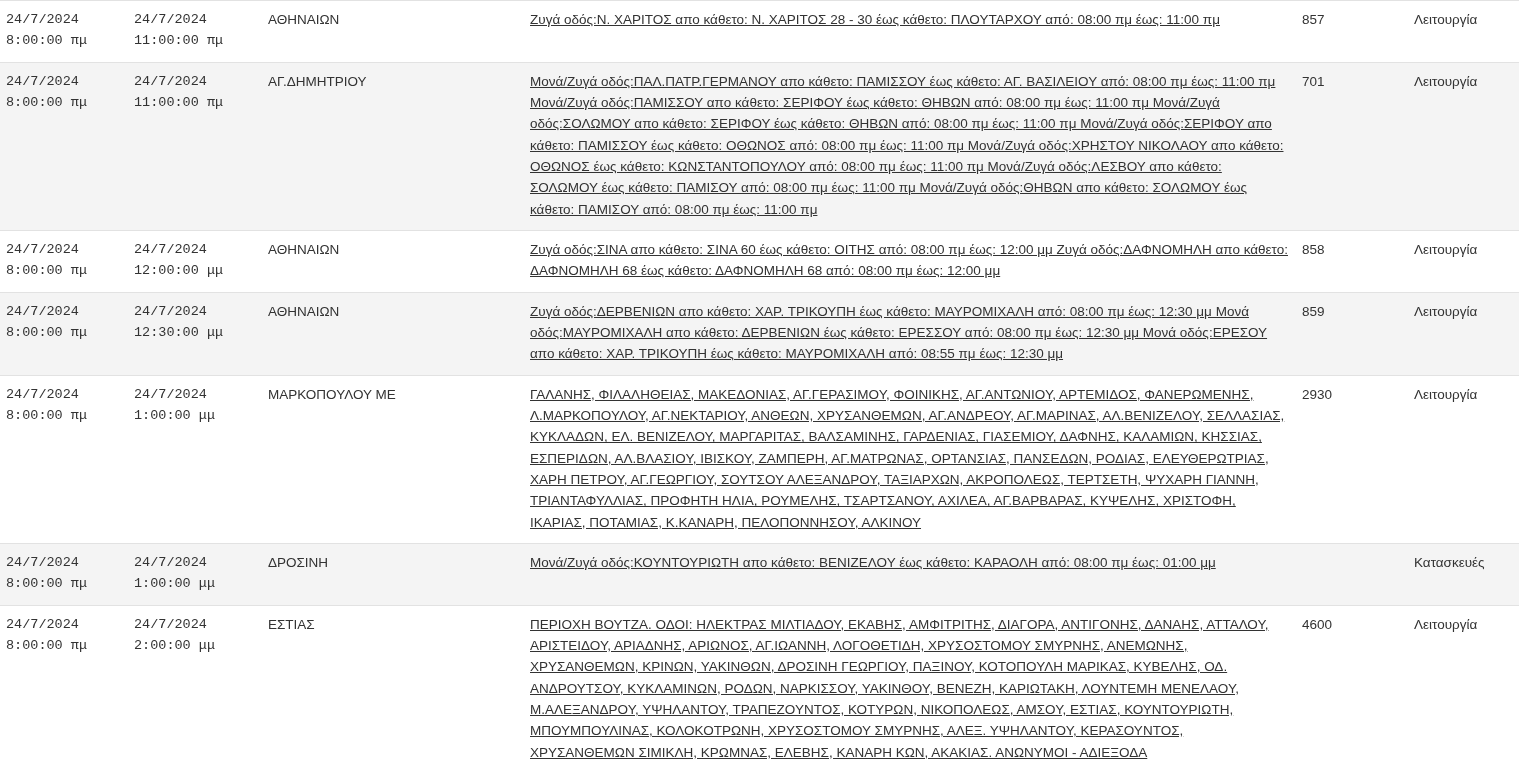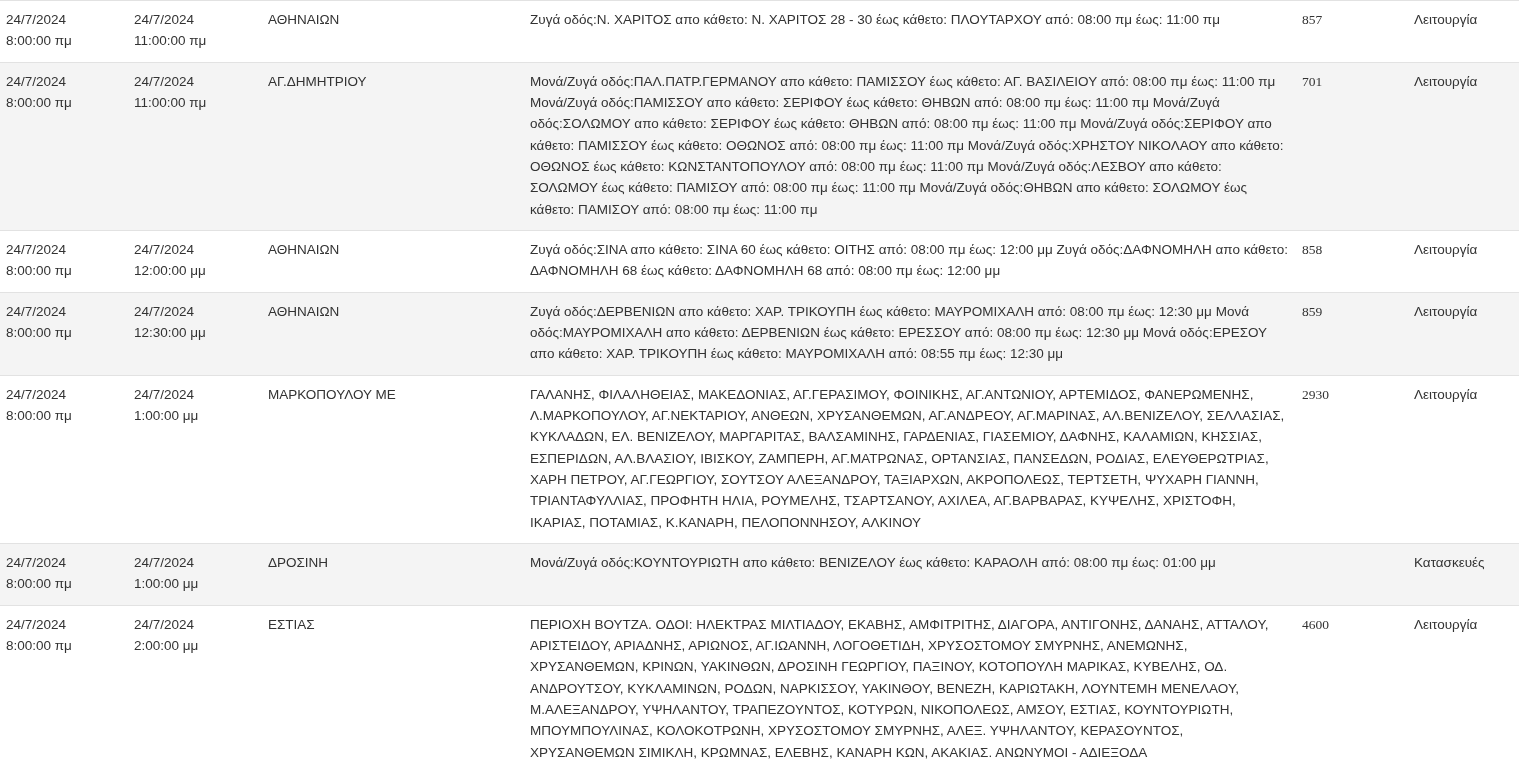--- a/index.html
+++ b/index.html
@@ -36,7 +36,7 @@
   td.col-desc   { width: 760px; padding-right: 20px; }
   td.col-num    { width: 100px; font-family: Liberation Serif, serif; }
   td.col-type   { width: 140px; }
-  .datetime-line { display: block; white-space: nowrap; }
+  .datetime-line { display: block; white-space: nowrap; font-family: Liberation Mono, monospace; }
   .desc { text-align: left; }
 </style>
 </head>

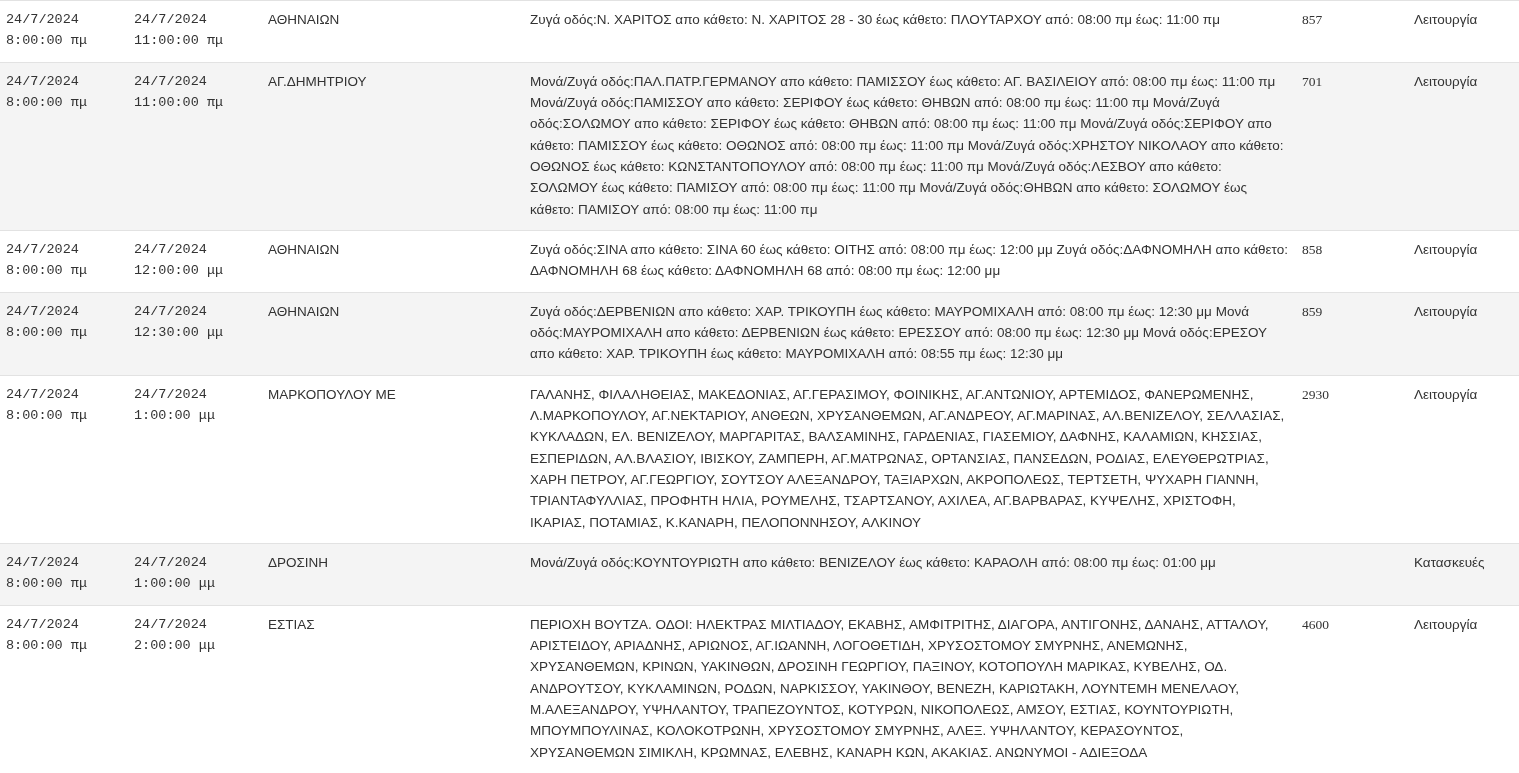--- a/index.html
+++ b/index.html
@@ -37,7 +37,7 @@
   td.col-num    { width: 100px; font-family: Liberation Serif, serif; }
   td.col-type   { width: 140px; }
   .datetime-line { display: block; white-space: nowrap; font-family: Liberation Mono, monospace; }
-  .desc { text-align: left; }
+  .desc { text-align: left; text-decoration: underline; }
 </style>
 </head>
 <body>

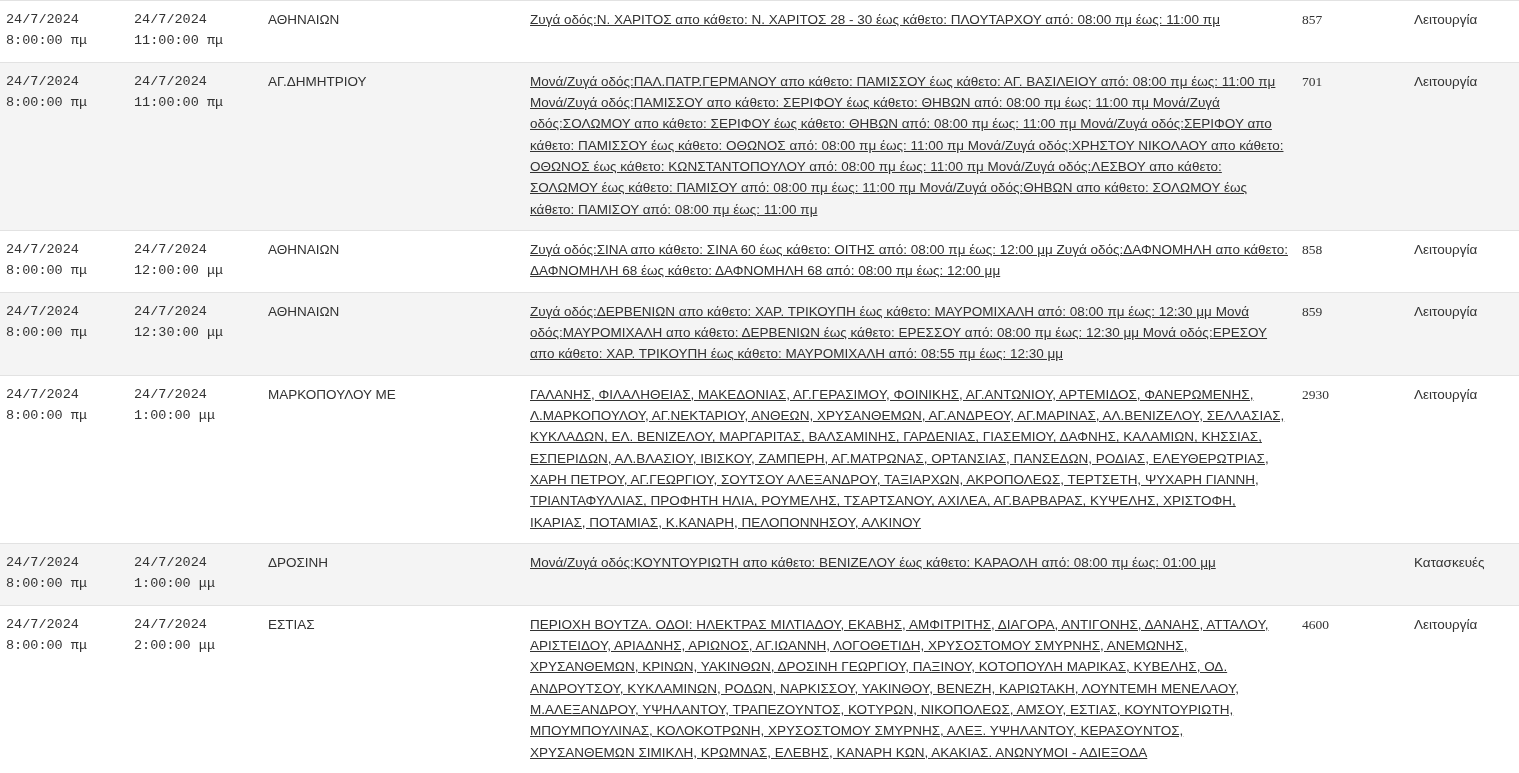--- a/index.html
+++ b/index.html
@@ -34,7 +34,7 @@
   td.col-to     { width: 122px; }
   td.col-area   { width: 250px; }
   td.col-desc   { width: 760px; padding-right: 20px; }
-  td.col-num    { width: 100px; font-family: Liberation Serif, serif; }
+  td.col-num    { width: 100px; }
   td.col-type   { width: 140px; }
   .datetime-line { display: block; white-space: nowrap; font-family: Liberation Mono, monospace; }
   .desc { text-align: left; text-decoration: underline; }

